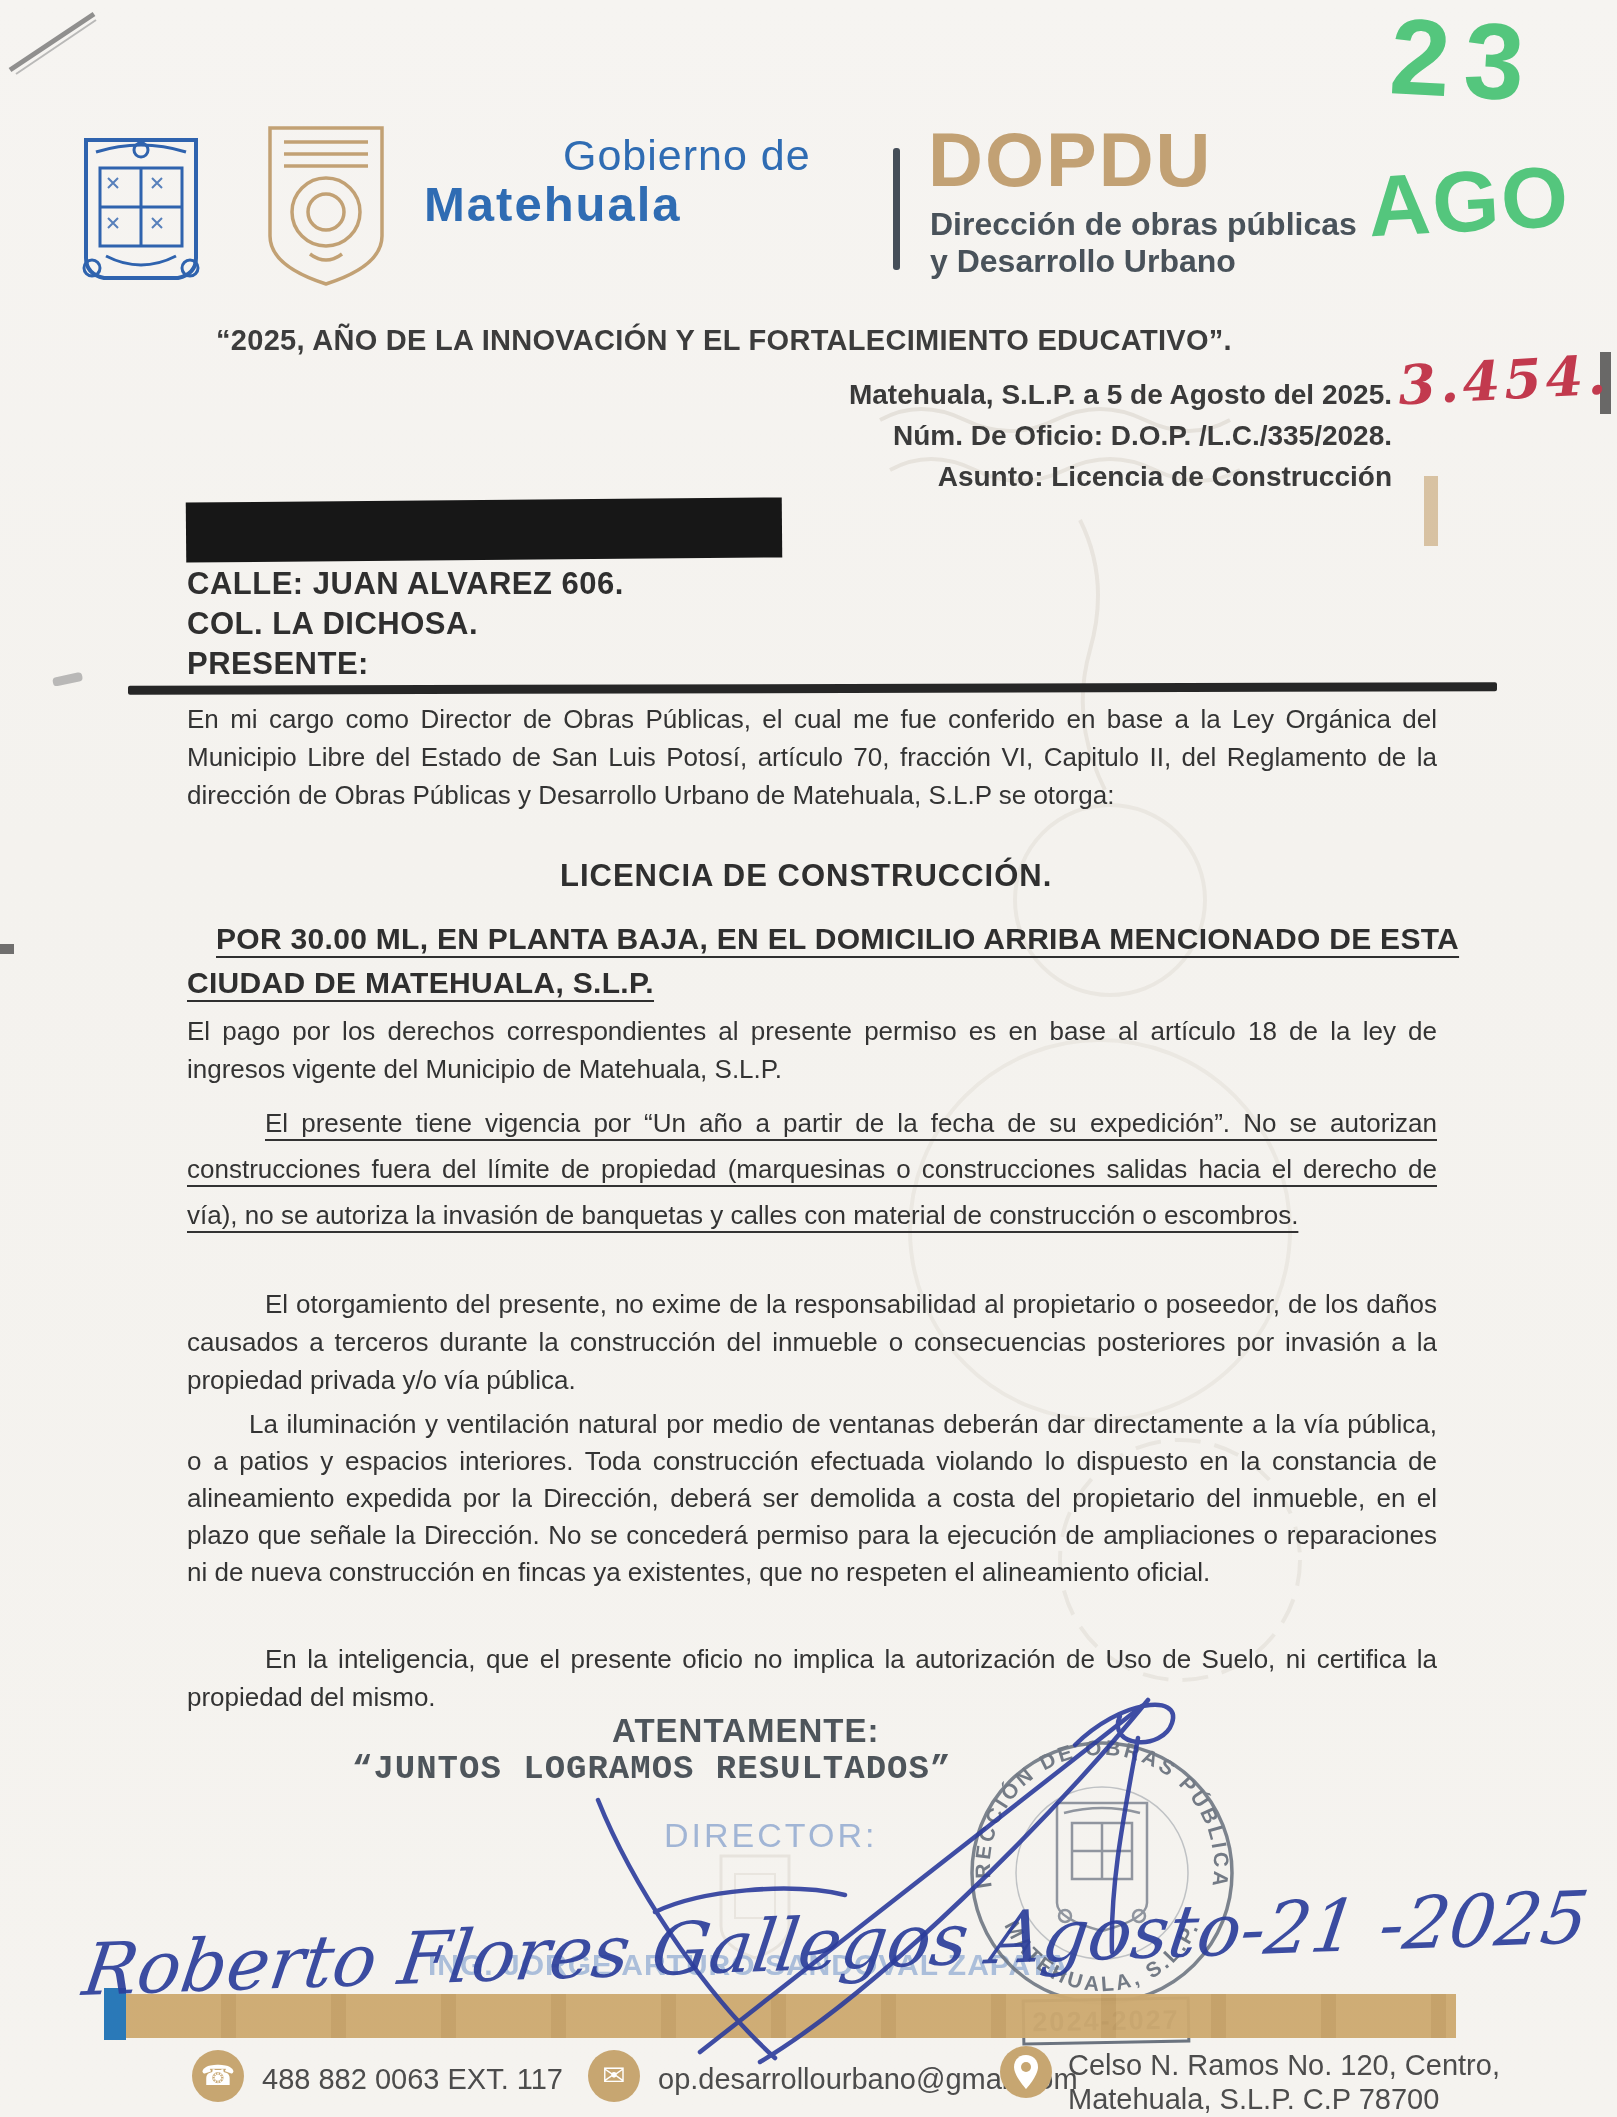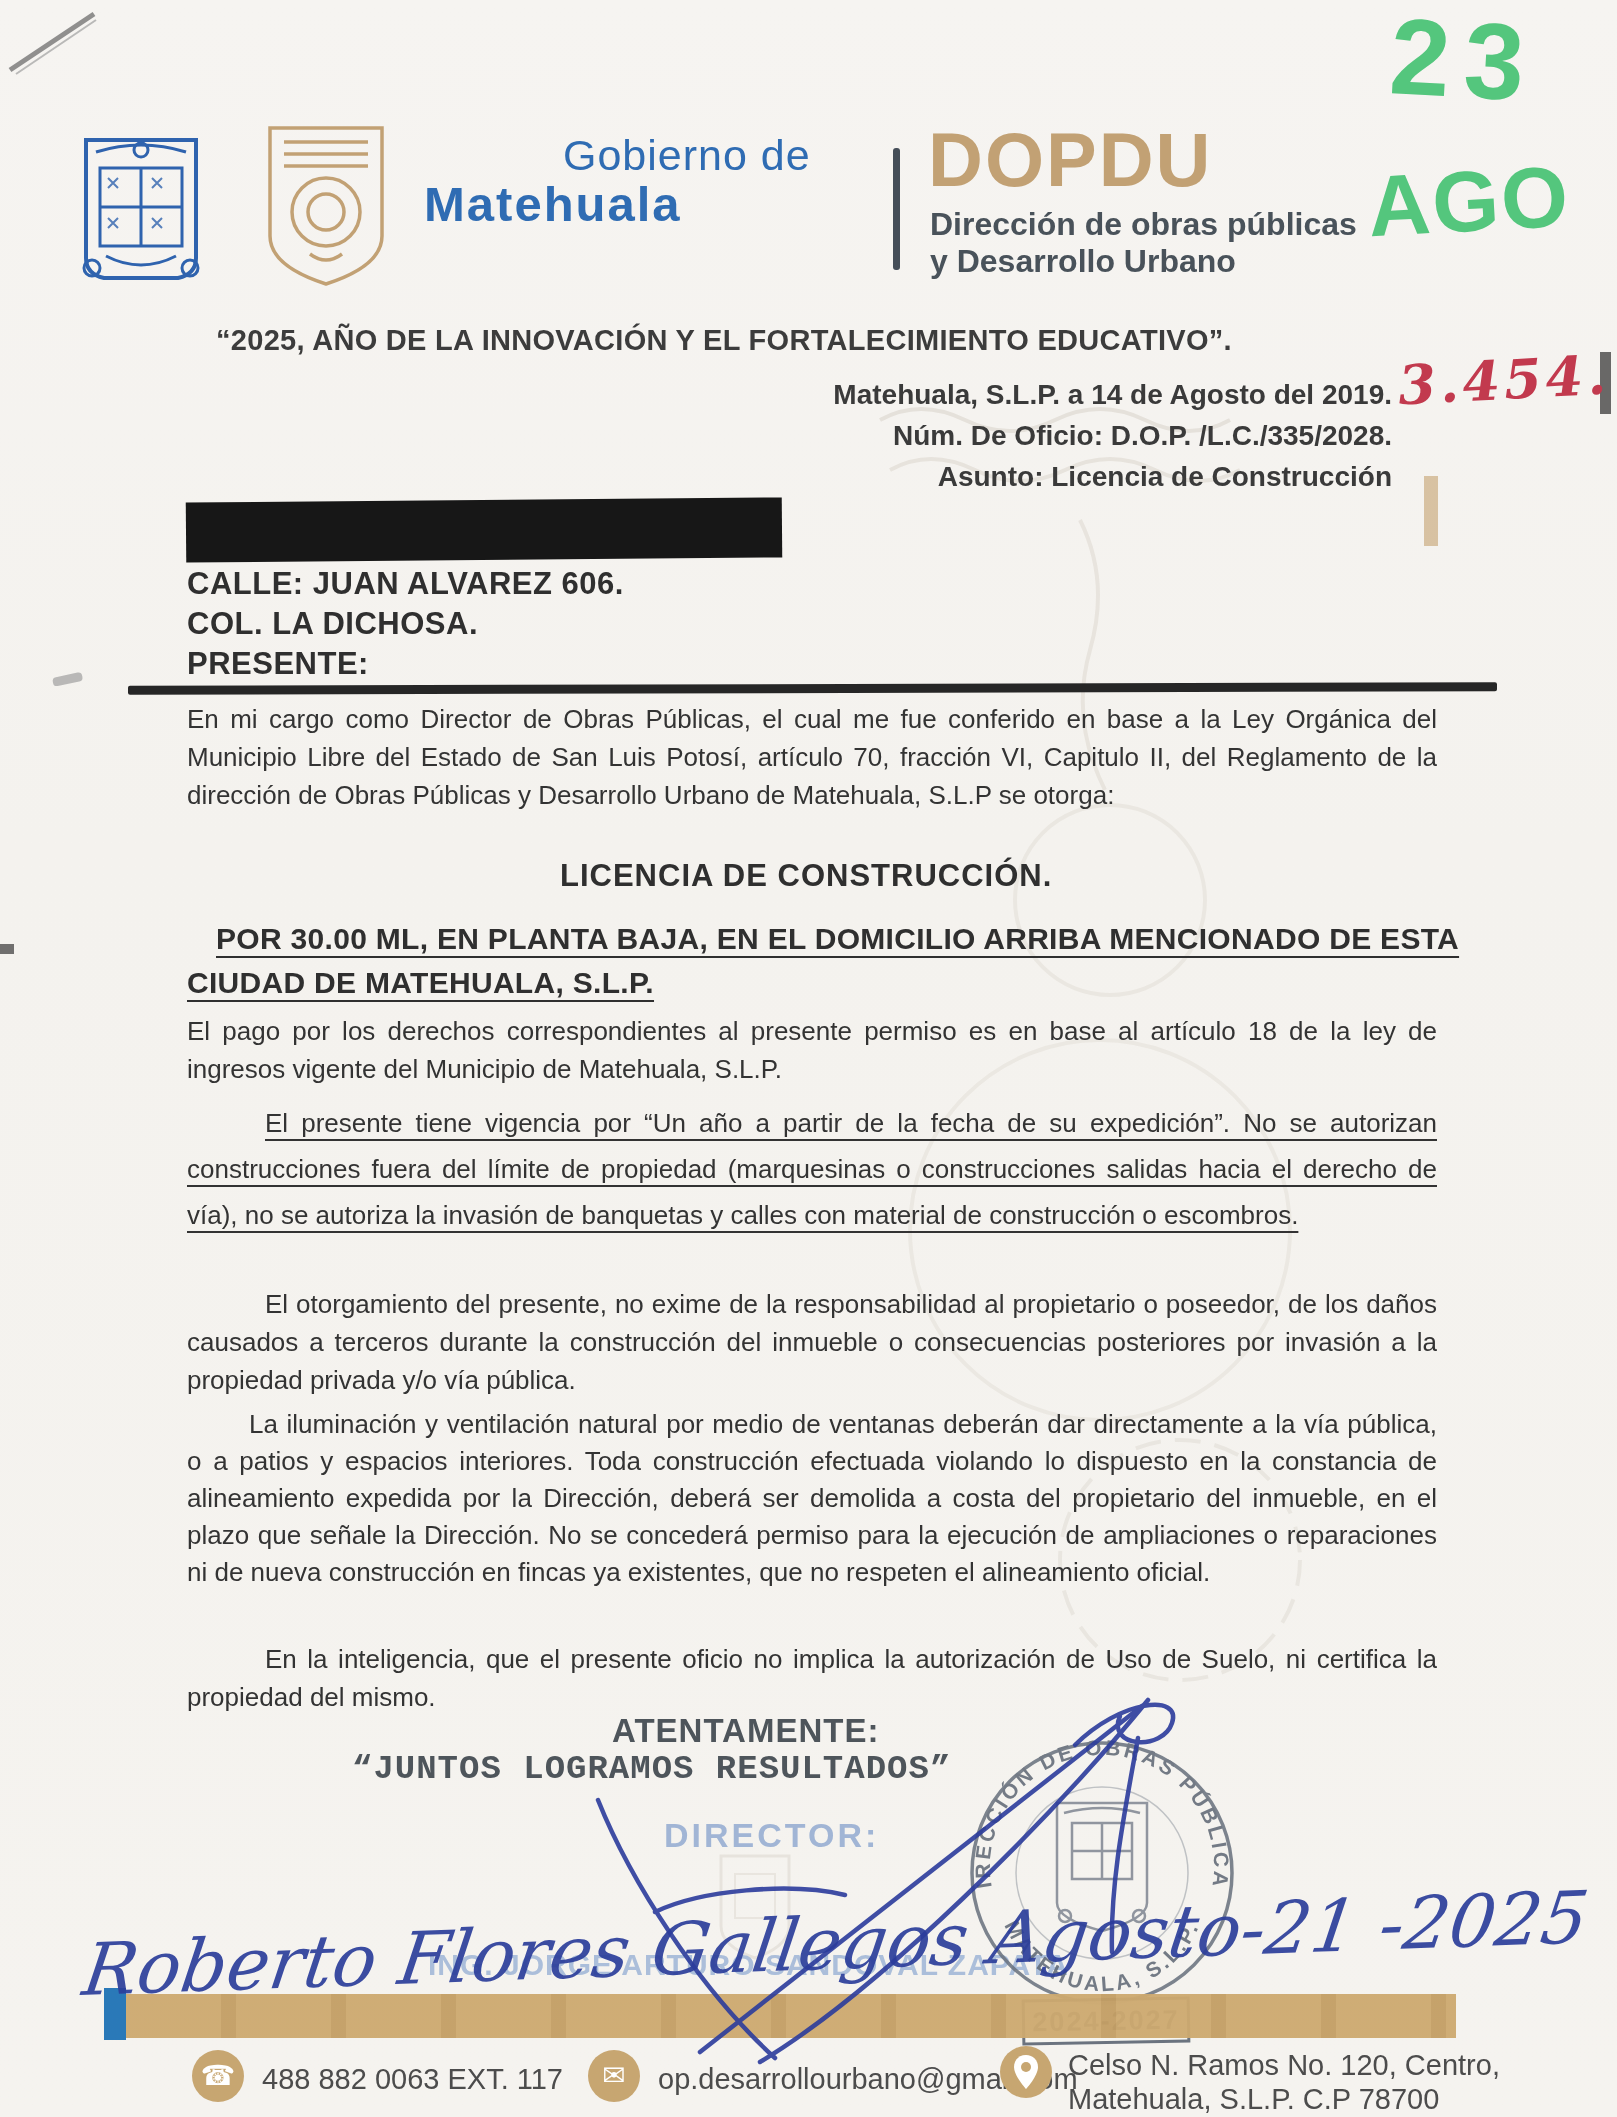--- a/index.html
+++ b/index.html
@@ -114,7 +114,7 @@
   <div class="abs motto" style="left:216px;top:308px;margin-top:16px;">“2025, AÑO DE LA INNOVACIÓN Y EL FORTALECIMIENTO EDUCATIVO”.</div>
 
   <div class="abs dateblock" style="left:692px;top:374px;">
-    <div>Matehuala, S.L.P. a 14 de Agosto del 2019.</div>
+    <div>Matehuala, S.L.P. a 5 de Agosto del 2025.</div>
     <div>Núm. De Oficio: D.O.P. /L.C./335/2028.</div>
     <div>Asunto: Licencia de Construcción</div>
   </div>

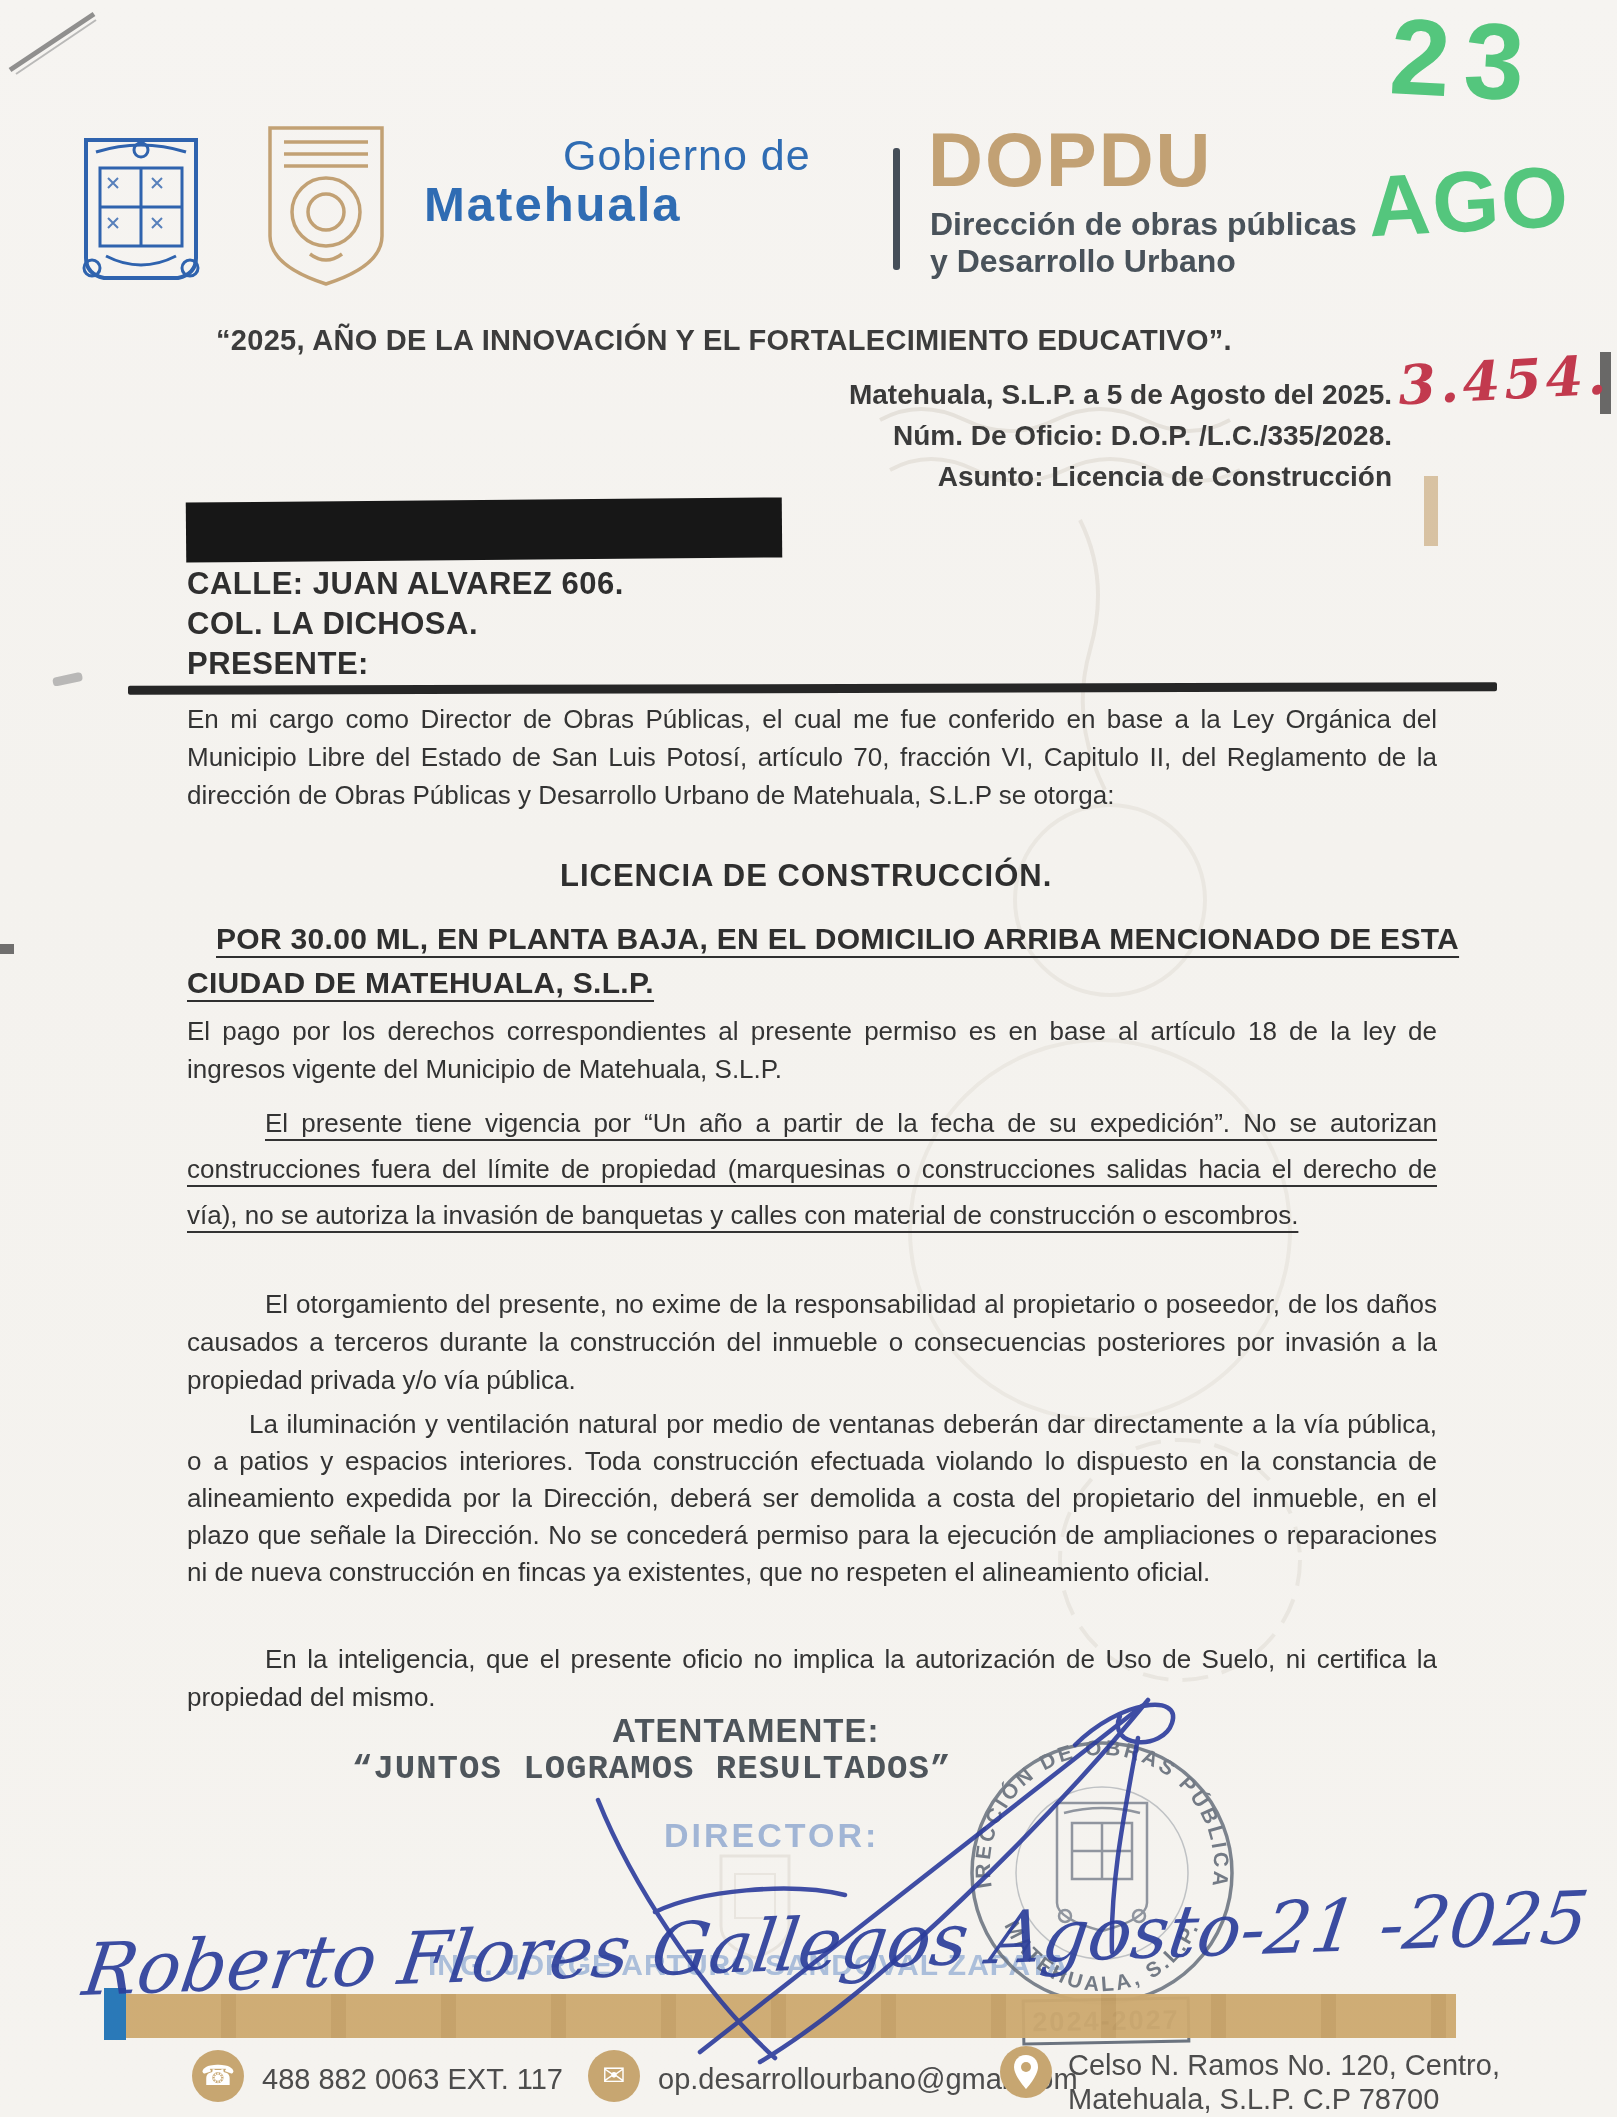--- a/index.html
+++ b/index.html
@@ -28,7 +28,7 @@
   .heading{font-size:31px;font-weight:600;letter-spacing:1px;color:#2f2f2f;}
   .scope{font-size:30px;font-weight:600;color:#2f2f2f;letter-spacing:.3px;}
   .closing{font-size:34px;font-weight:800;color:#4e555b;letter-spacing:1px;}
-  .director{font-size:34px;font-weight:700;color:#93abd1;letter-spacing:3px;opacity:.85;}
+  .director{font-size:34px;font-weight:400;color:#93abd1;letter-spacing:3px;opacity:.85;}
   .dirname{font-size:30px;font-weight:700;color:#a8bcd9;letter-spacing:1px;opacity:.95;}
   
   .green{color:#3ec06e;font-weight:800;opacity:.88;line-height:1;}

